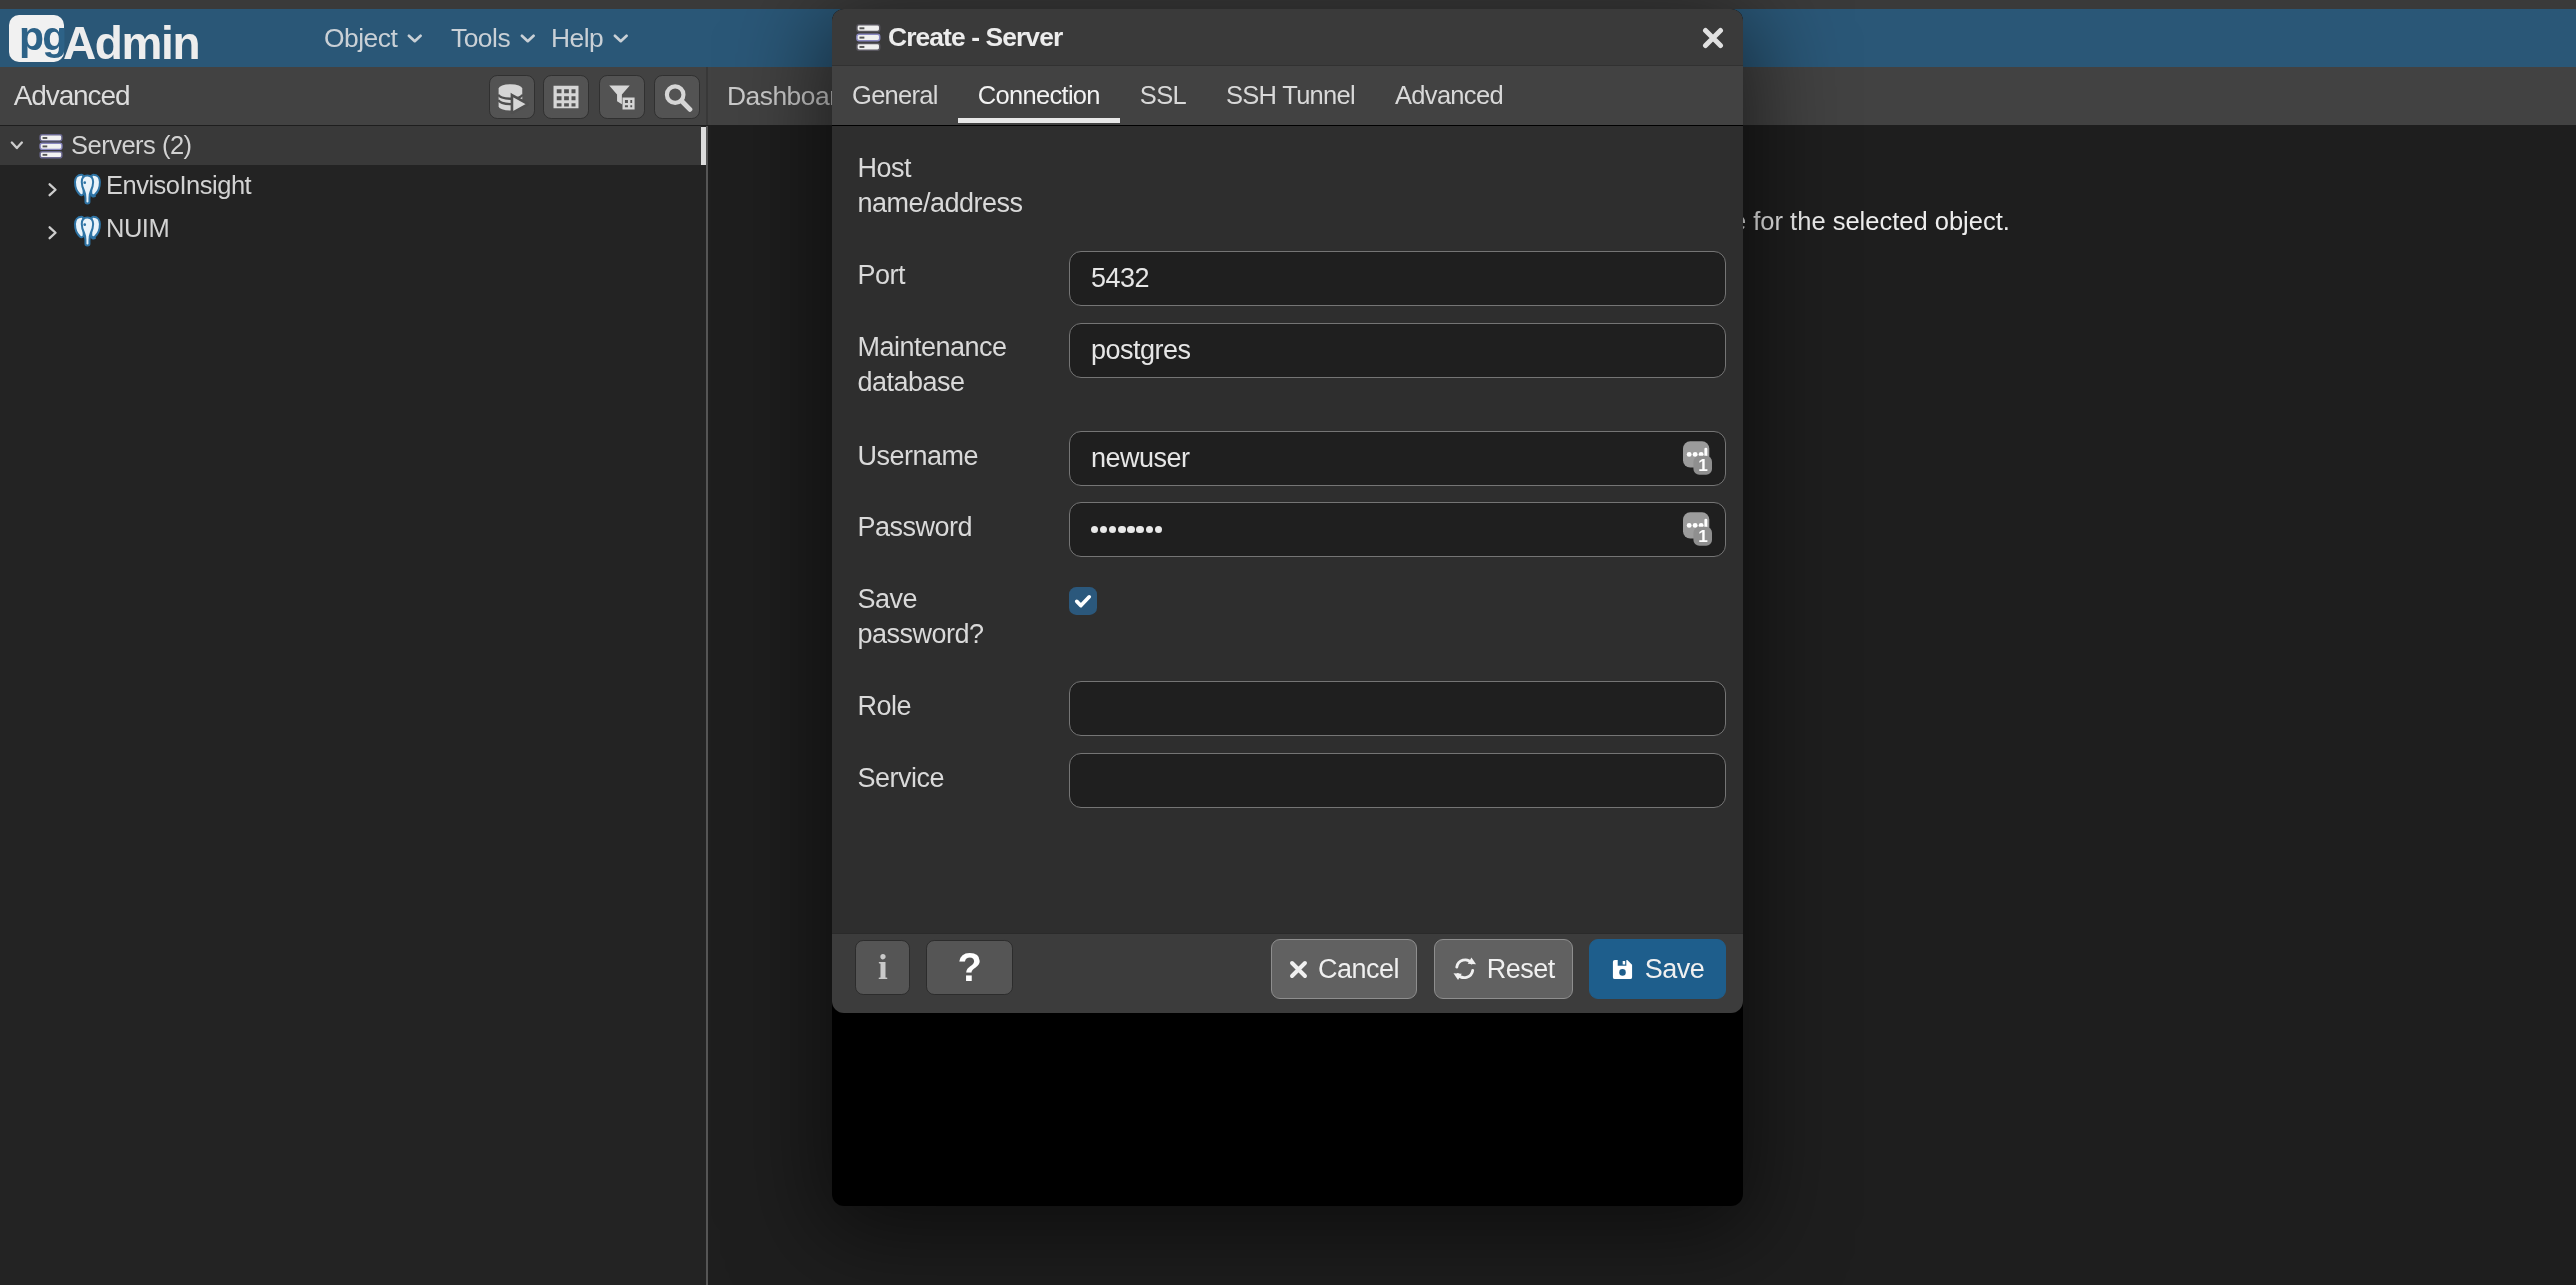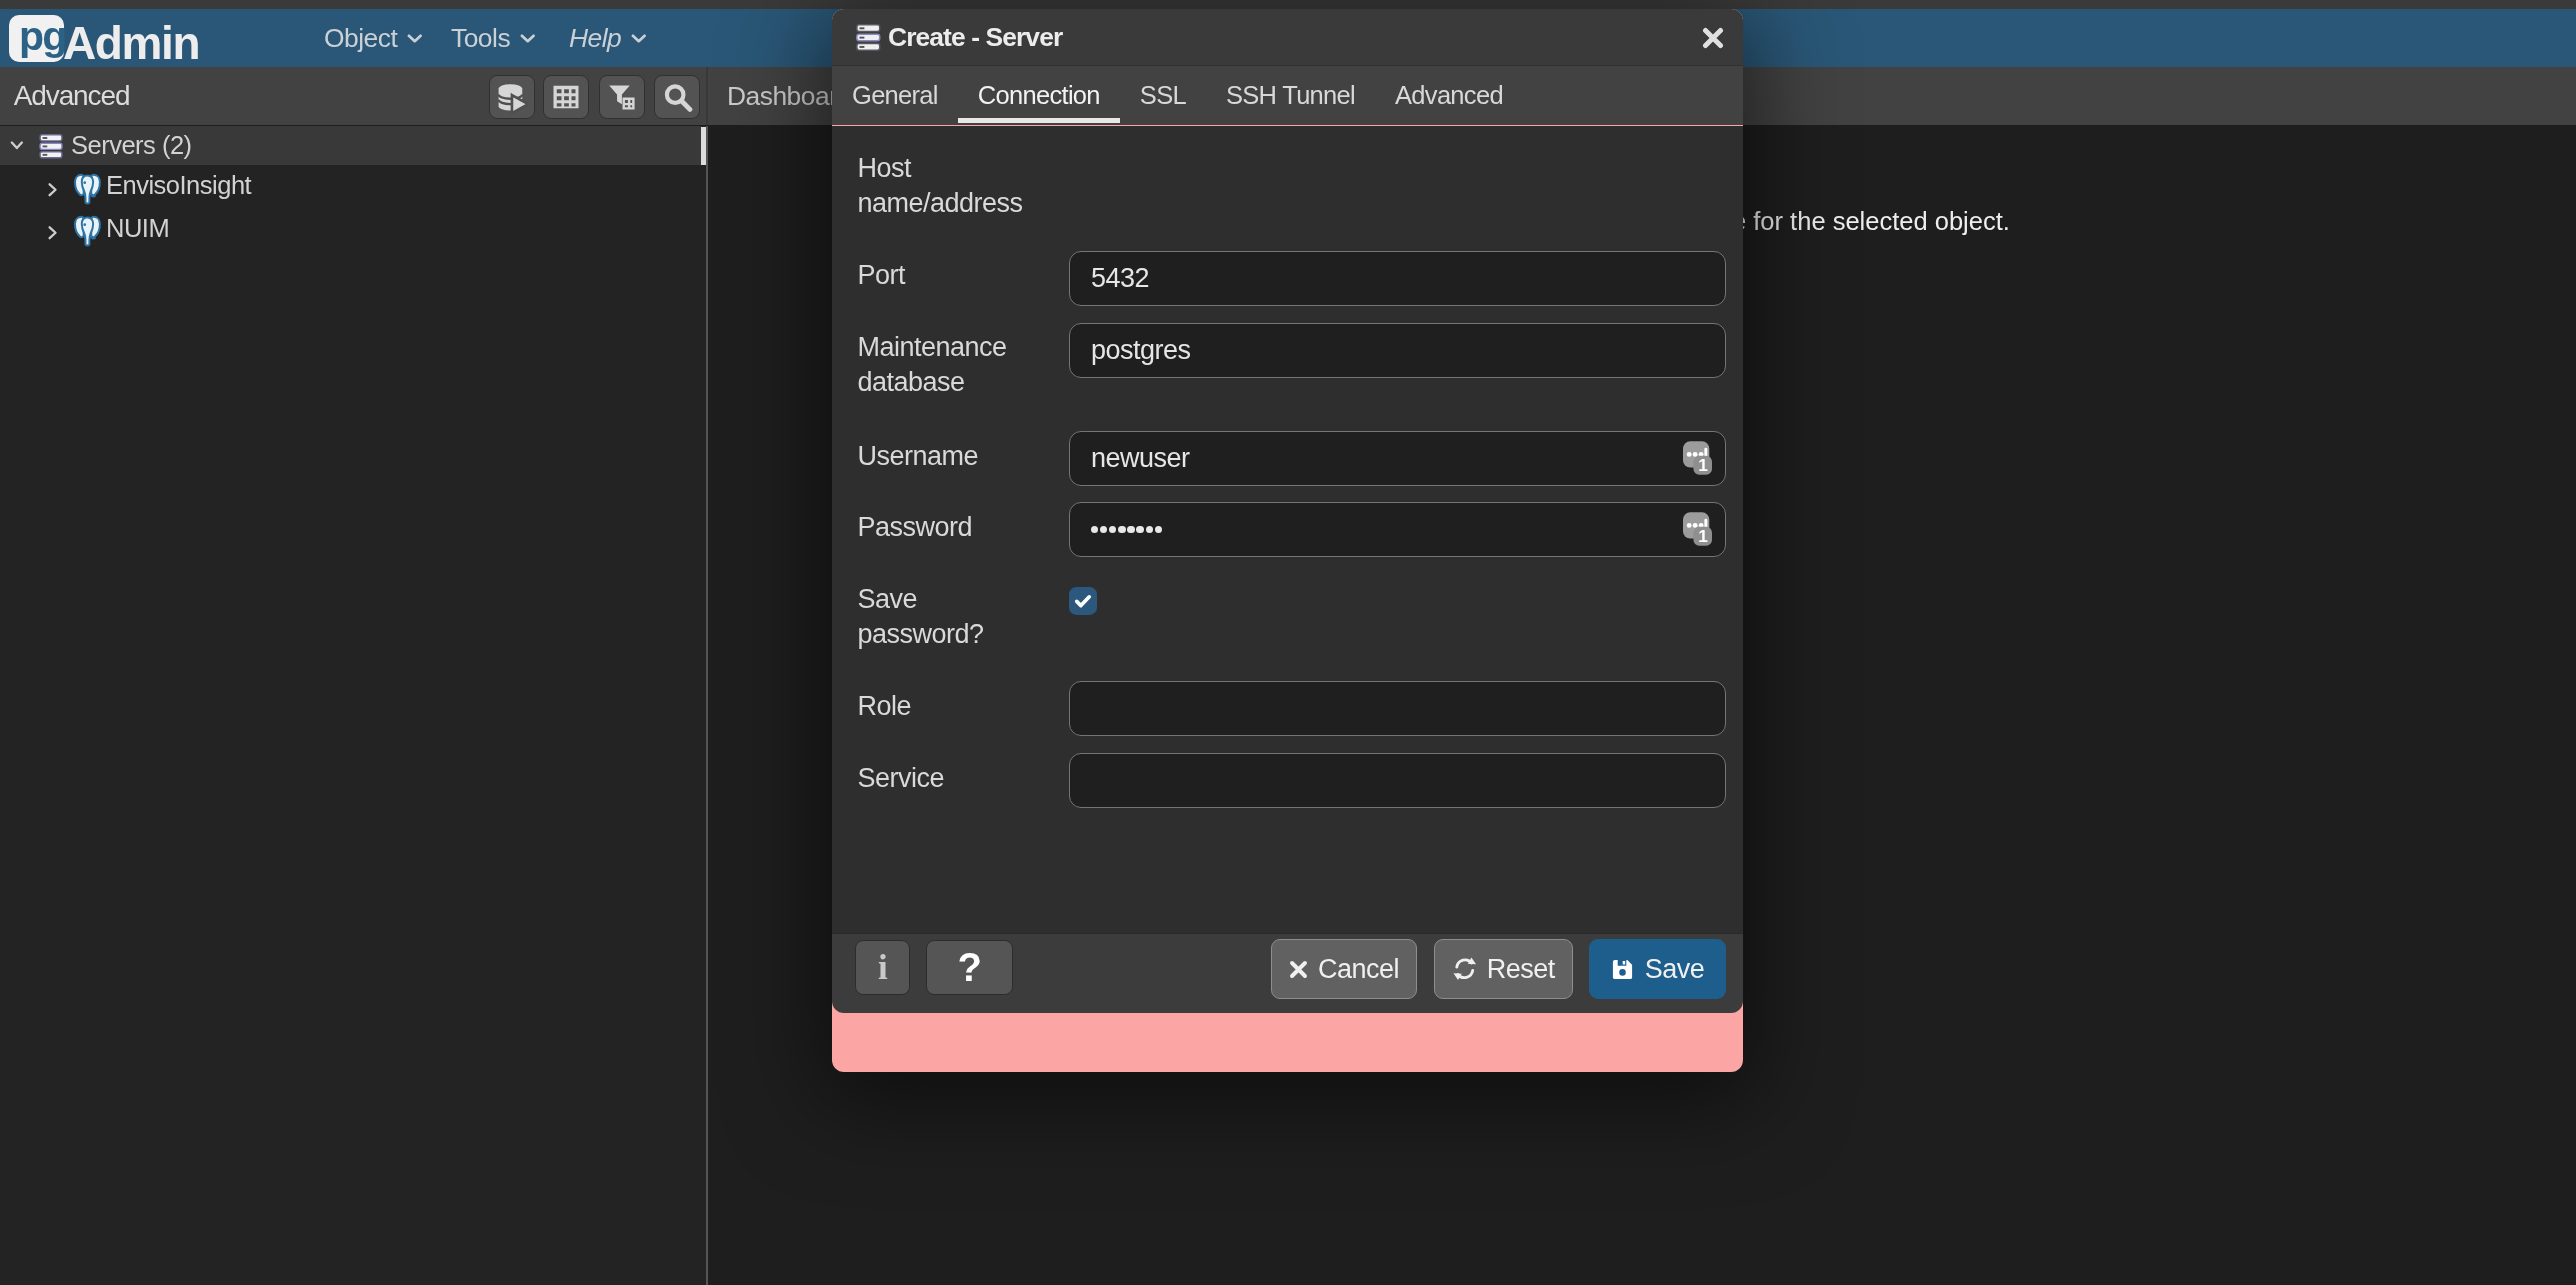--- a/index.html
+++ b/index.html
@@ -89,7 +89,7 @@
         <path d="M2 2 L8.5 8 L15 2" fill="none" stroke="#c9d0d6" stroke-width="3" stroke-linecap="round" stroke-linejoin="round"></path>
       </svg>
   </div>
-  <div class="abs menuitem" style="left:569px;font-style:italic;">Help
+  <div class="abs menuitem" style="left:551px;">Help
     <svg class="mchev" viewBox="0 0 17 10">
         <path d="M2 2 L8.5 8 L15 2" fill="none" stroke="#c9d0d6" stroke-width="3" stroke-linecap="round" stroke-linejoin="round"></path>
       </svg>

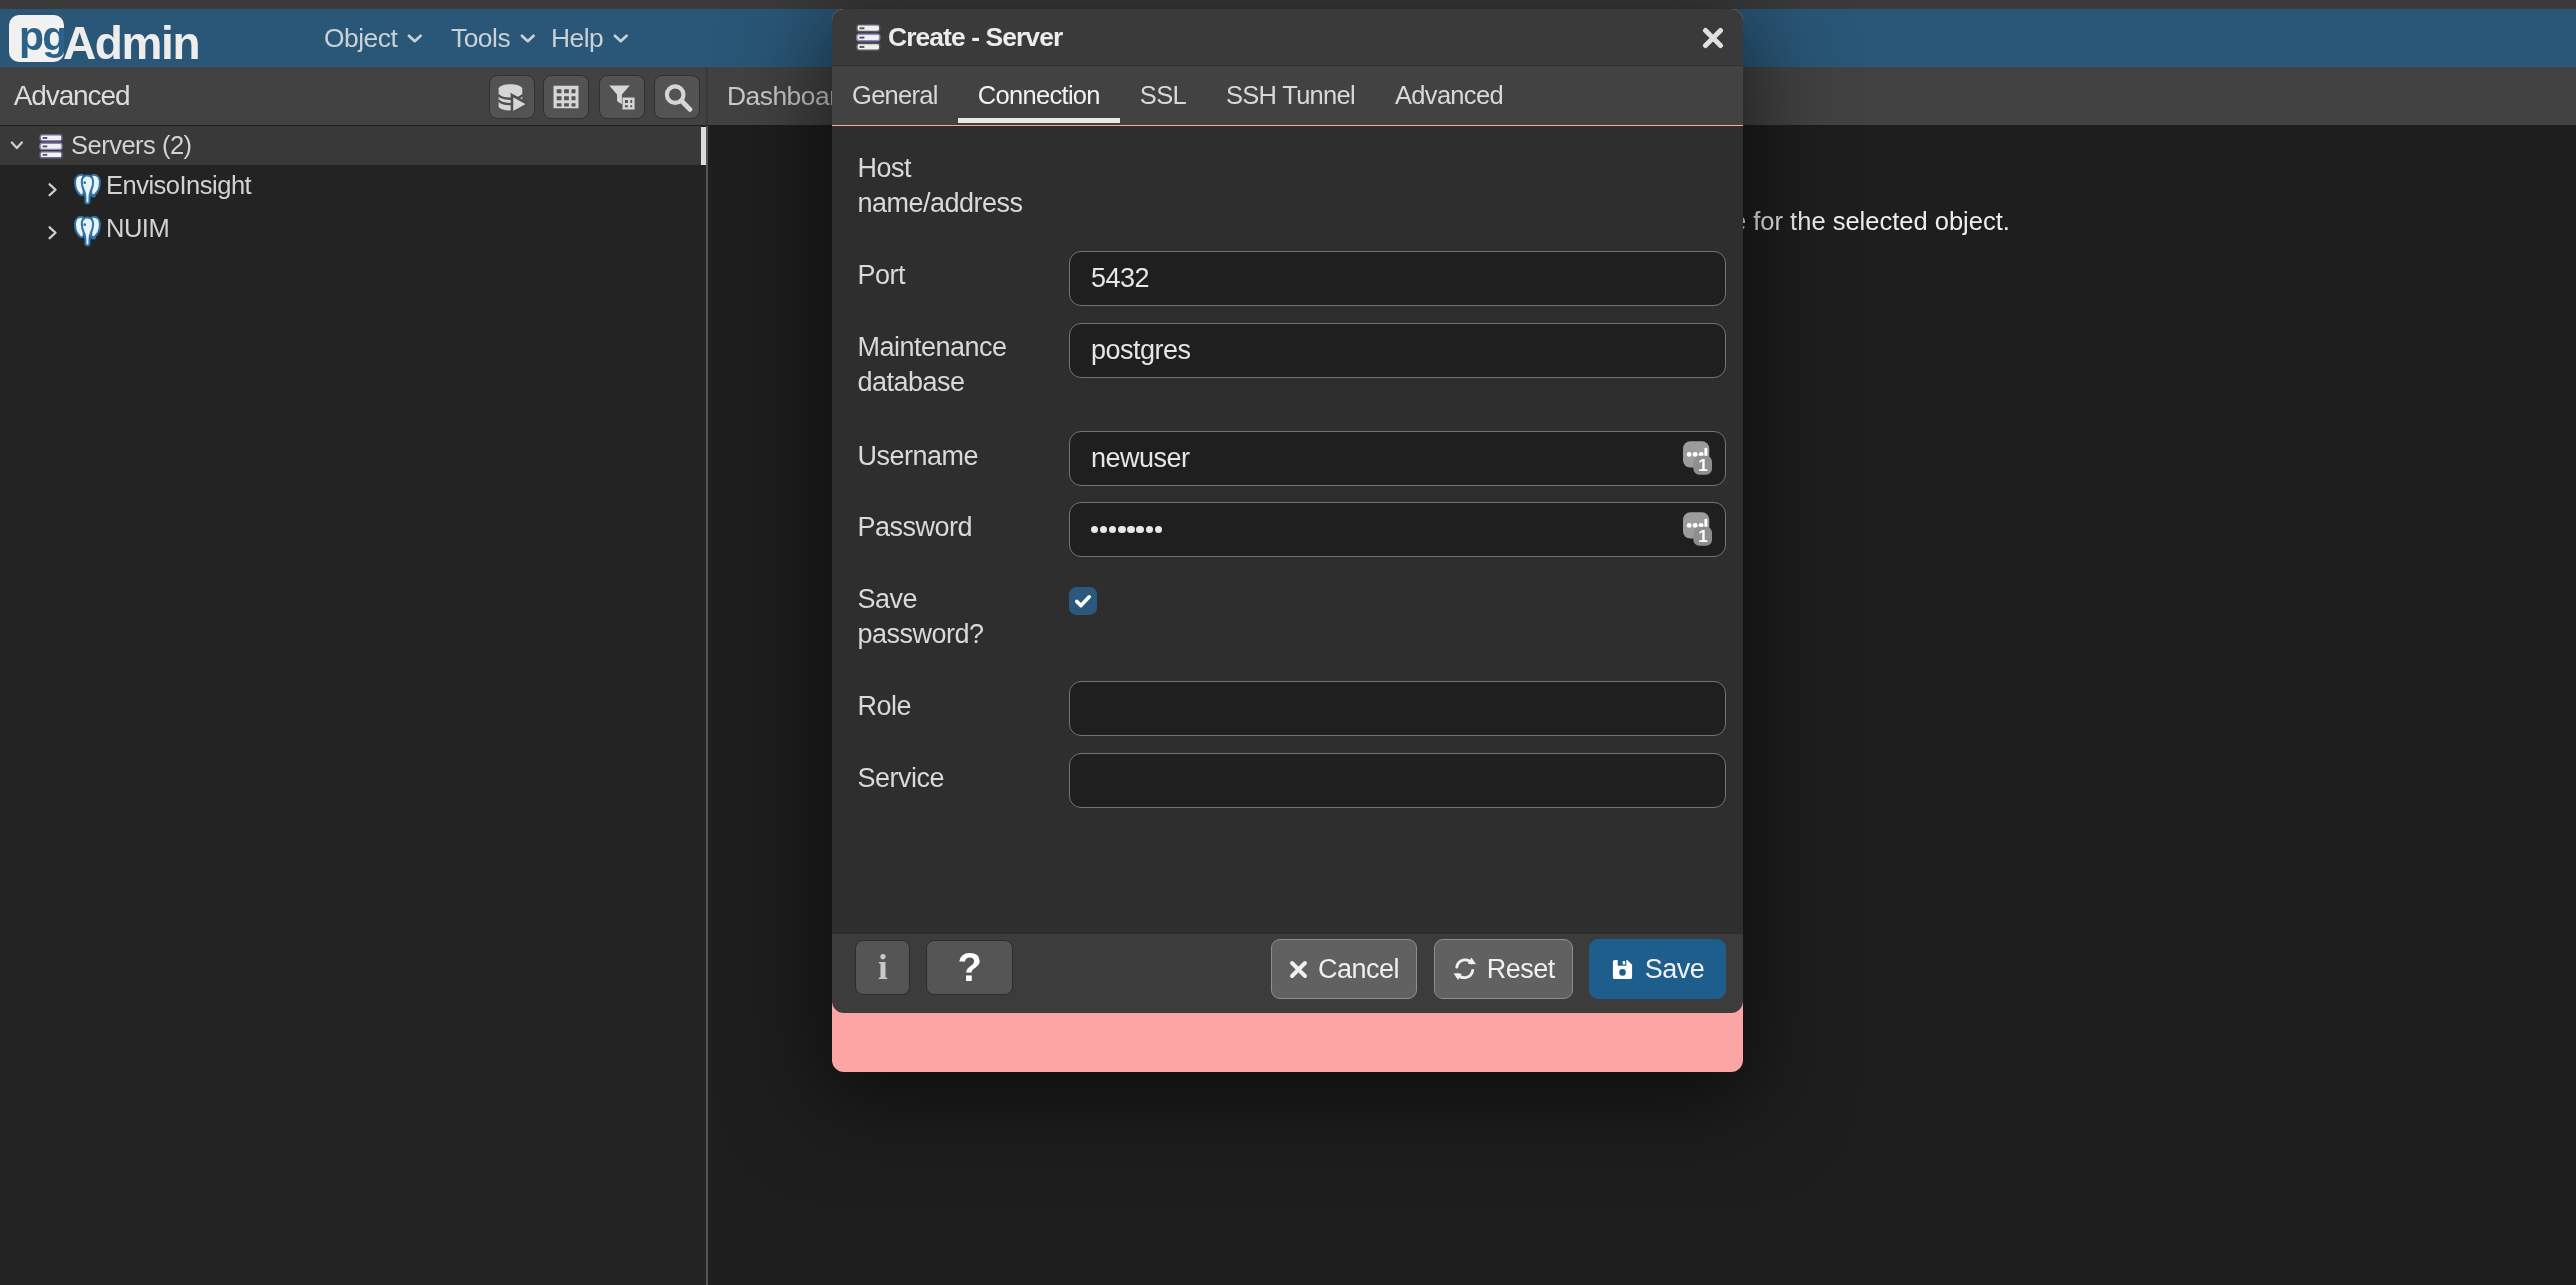--- a/index.html
+++ b/index.html
@@ -37,7 +37,7 @@
   #msg { left:1732px; top:207px; font-size:25.5px; color:#eeeeee; letter-spacing:0px; }
 
   
-  #dialog { left:832px; top:9px; width:911px; height:1063px; background:#fca5a5; border-radius:12px;
+  #dialog { left:832px; top:9px; width:911px; height:1197px; background:#000000; border-radius:12px;
             box-shadow:0 18px 91px 11px rgba(0,0,0,0.55); }
   #dtitle { left:0; top:0; width:911px; height:57px; background:#3a3a3a; border-radius:12px 12px 0 0;
             border-bottom:0.9px solid #313131; }

